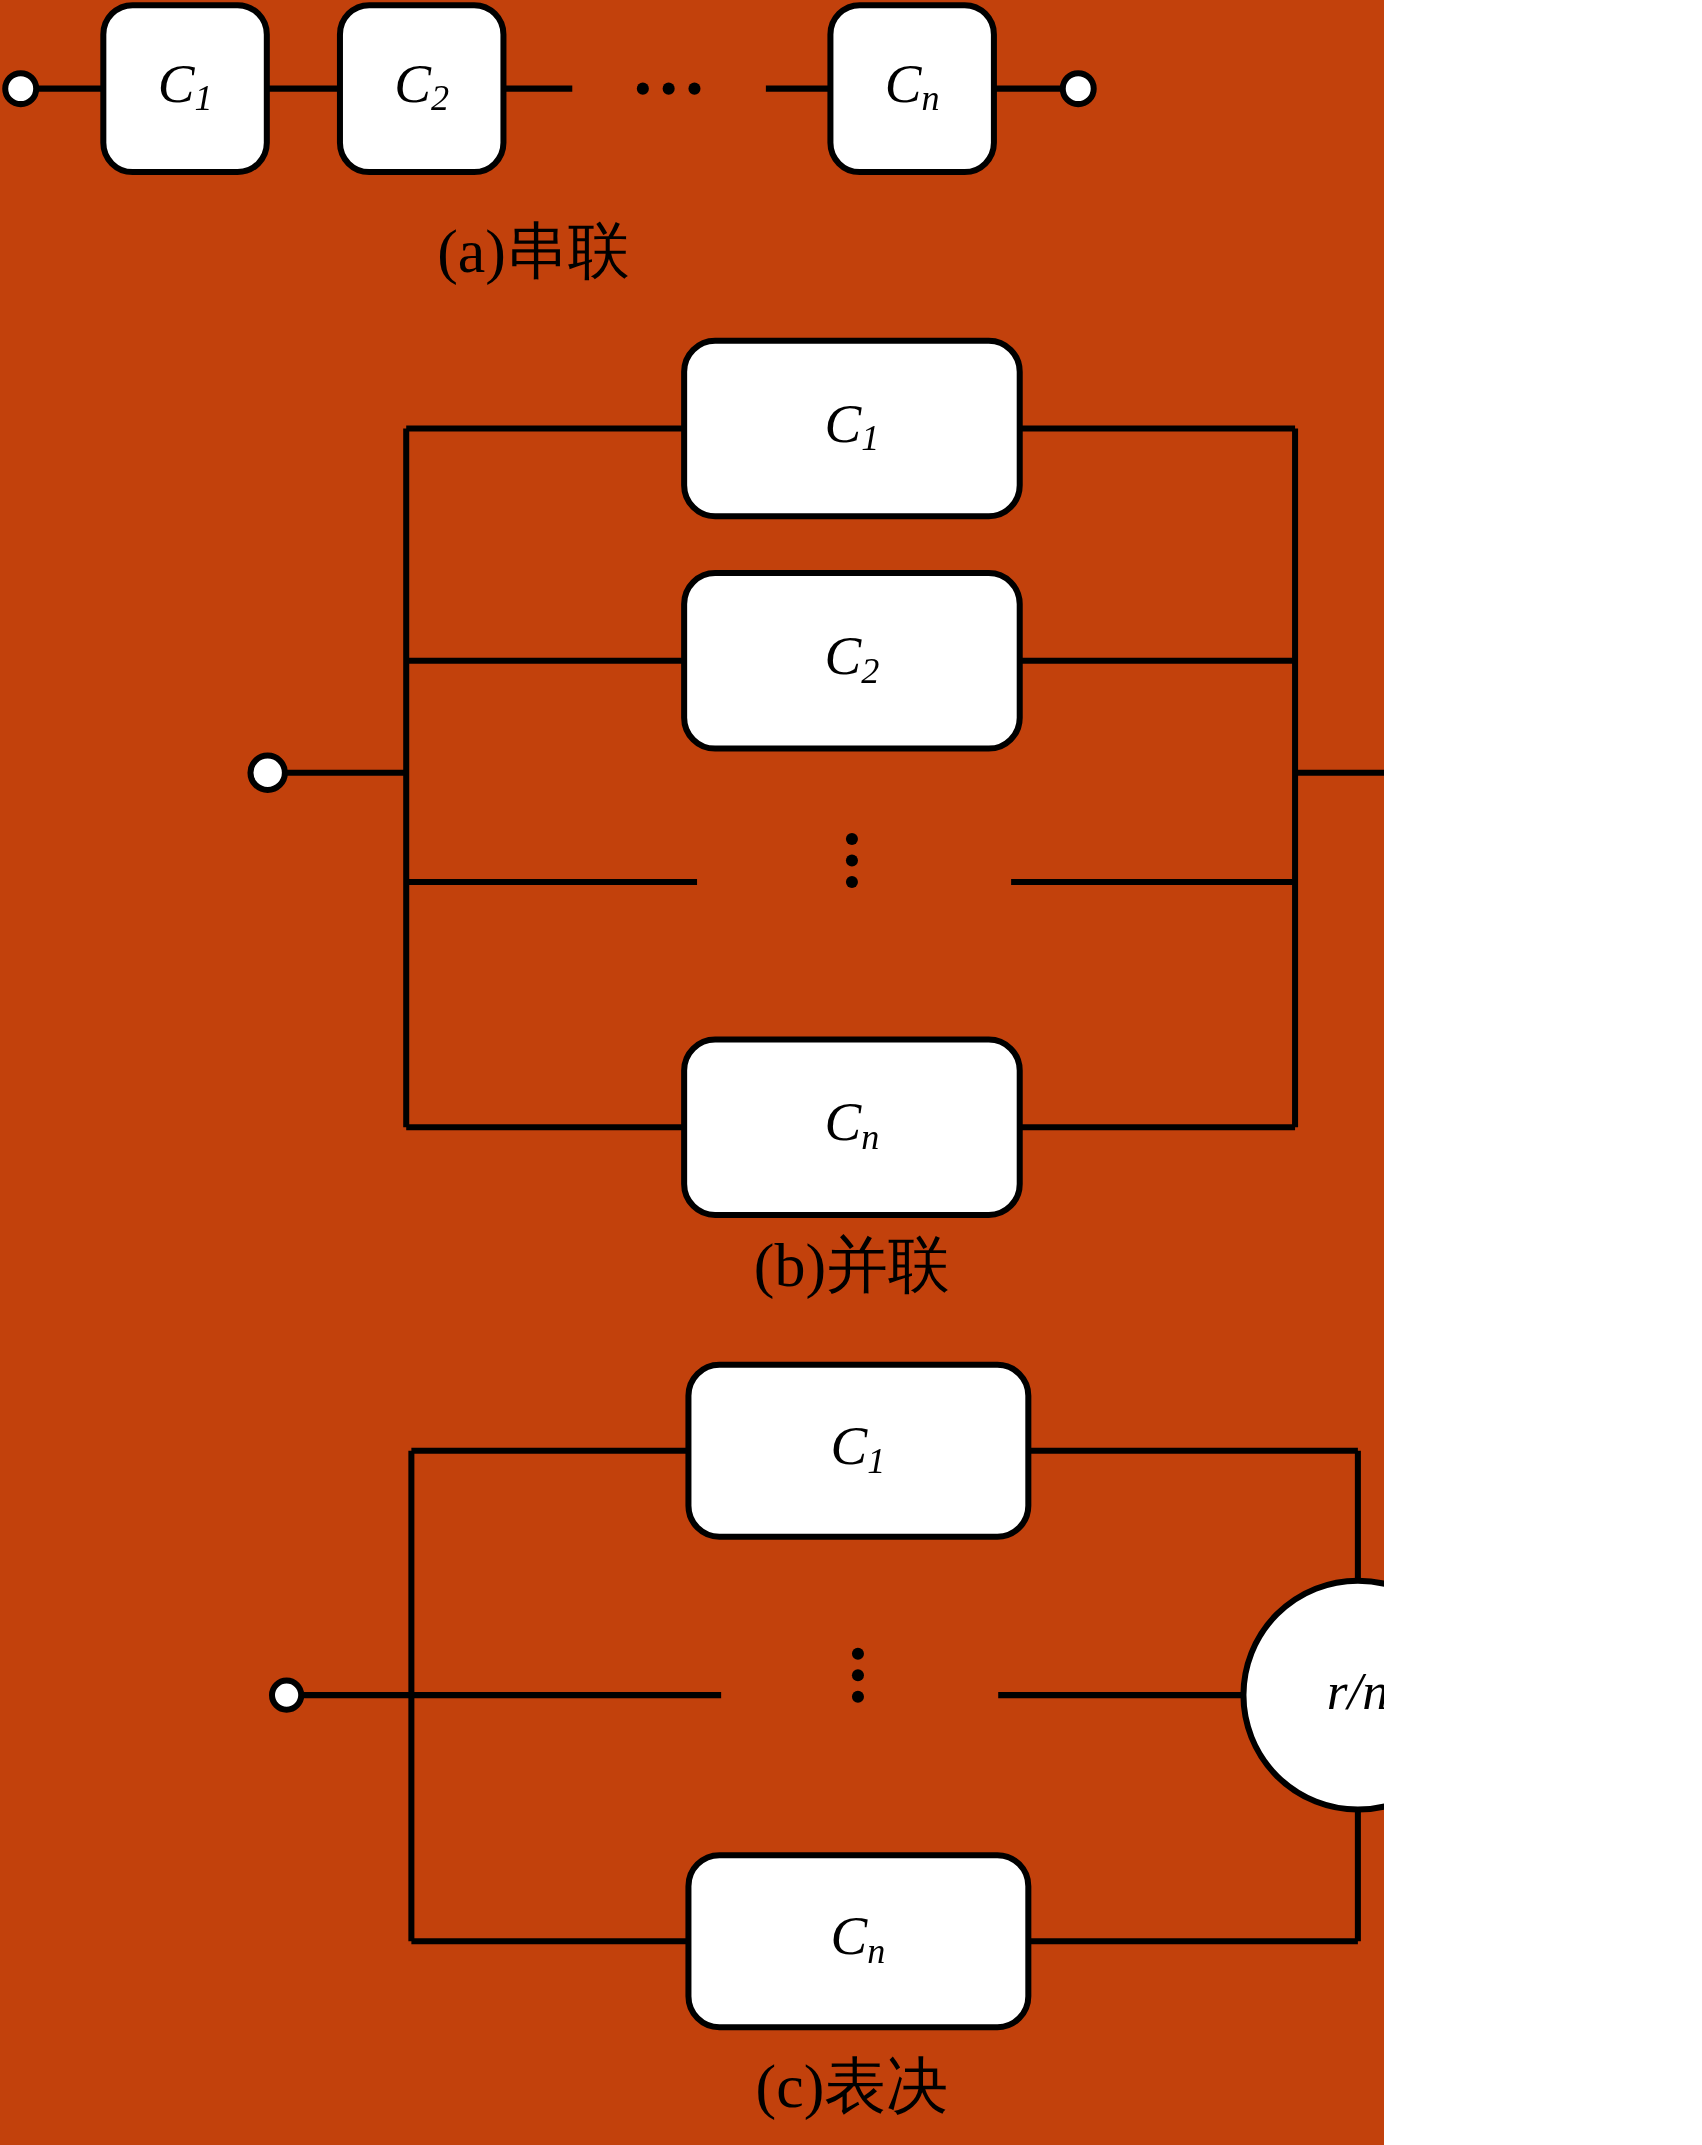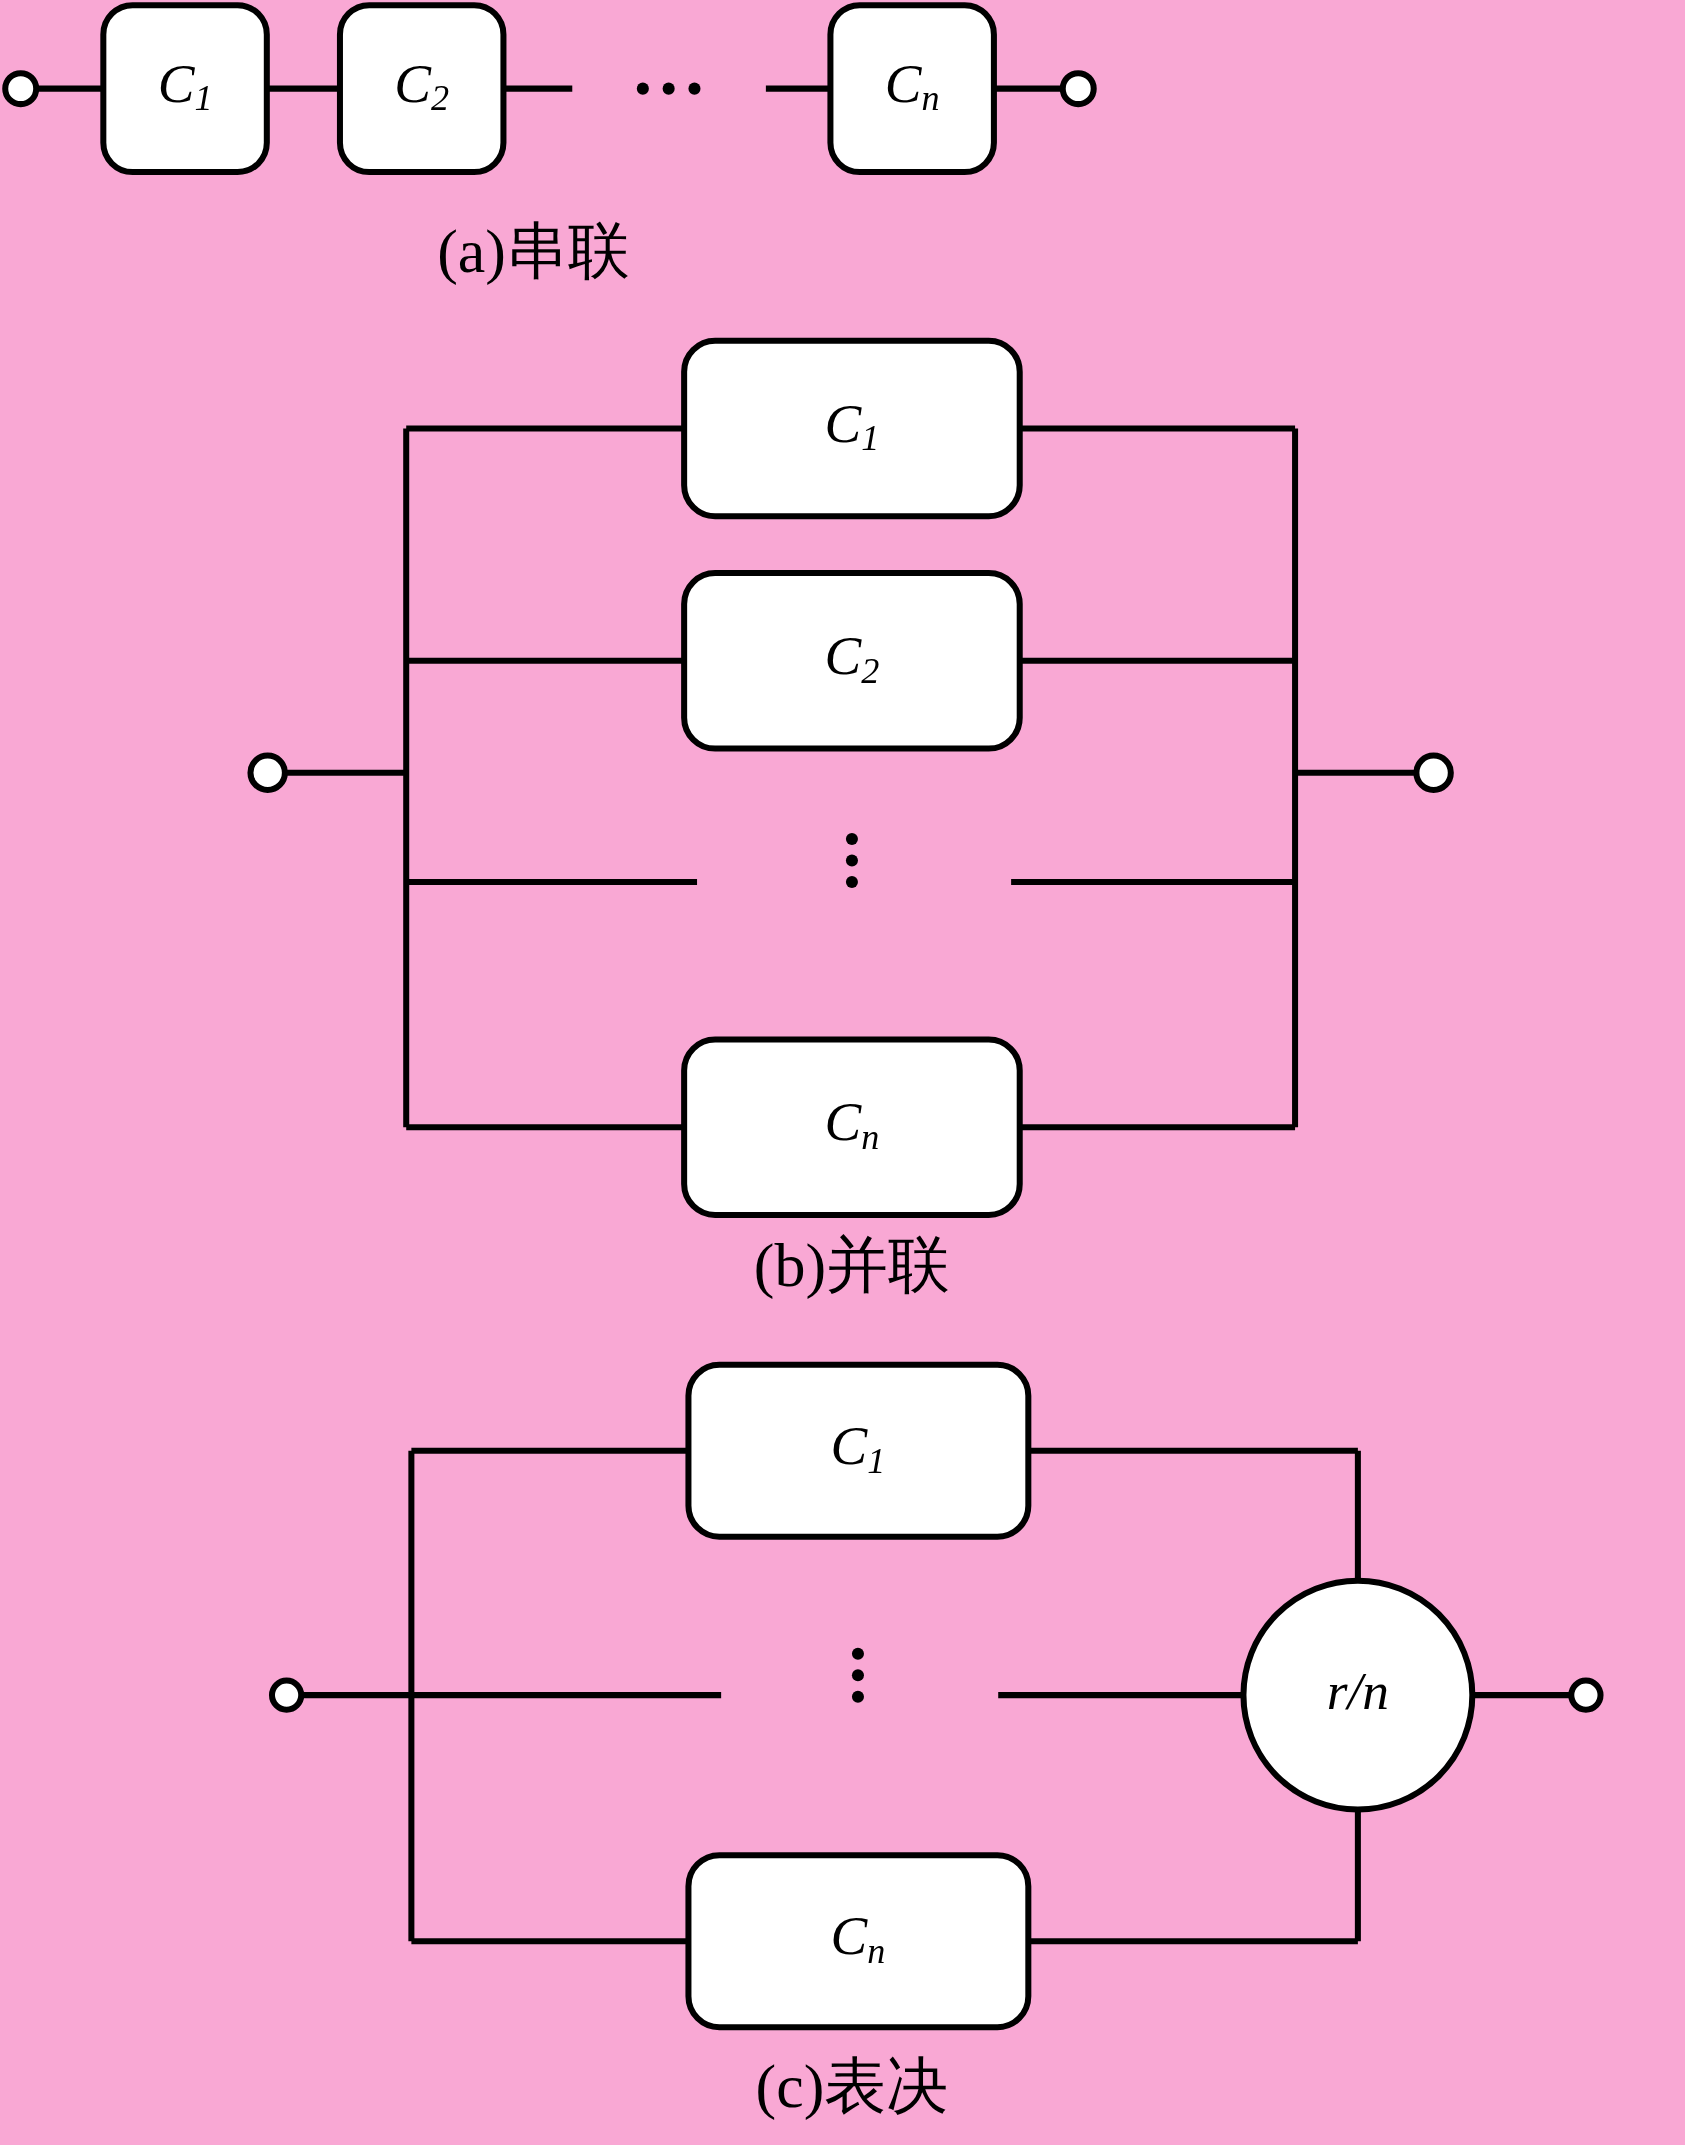--- a/index.html
+++ b/index.html
@@ -13,9 +13,9 @@
   }
   #root {
     position: relative;
-    width: 1685px;
+    width: 1384px;
     height: 2146px;
-    background: #f9a8d4;
+    background: #c2410c;
     overflow: hidden;
   }
   svg.diagram {

